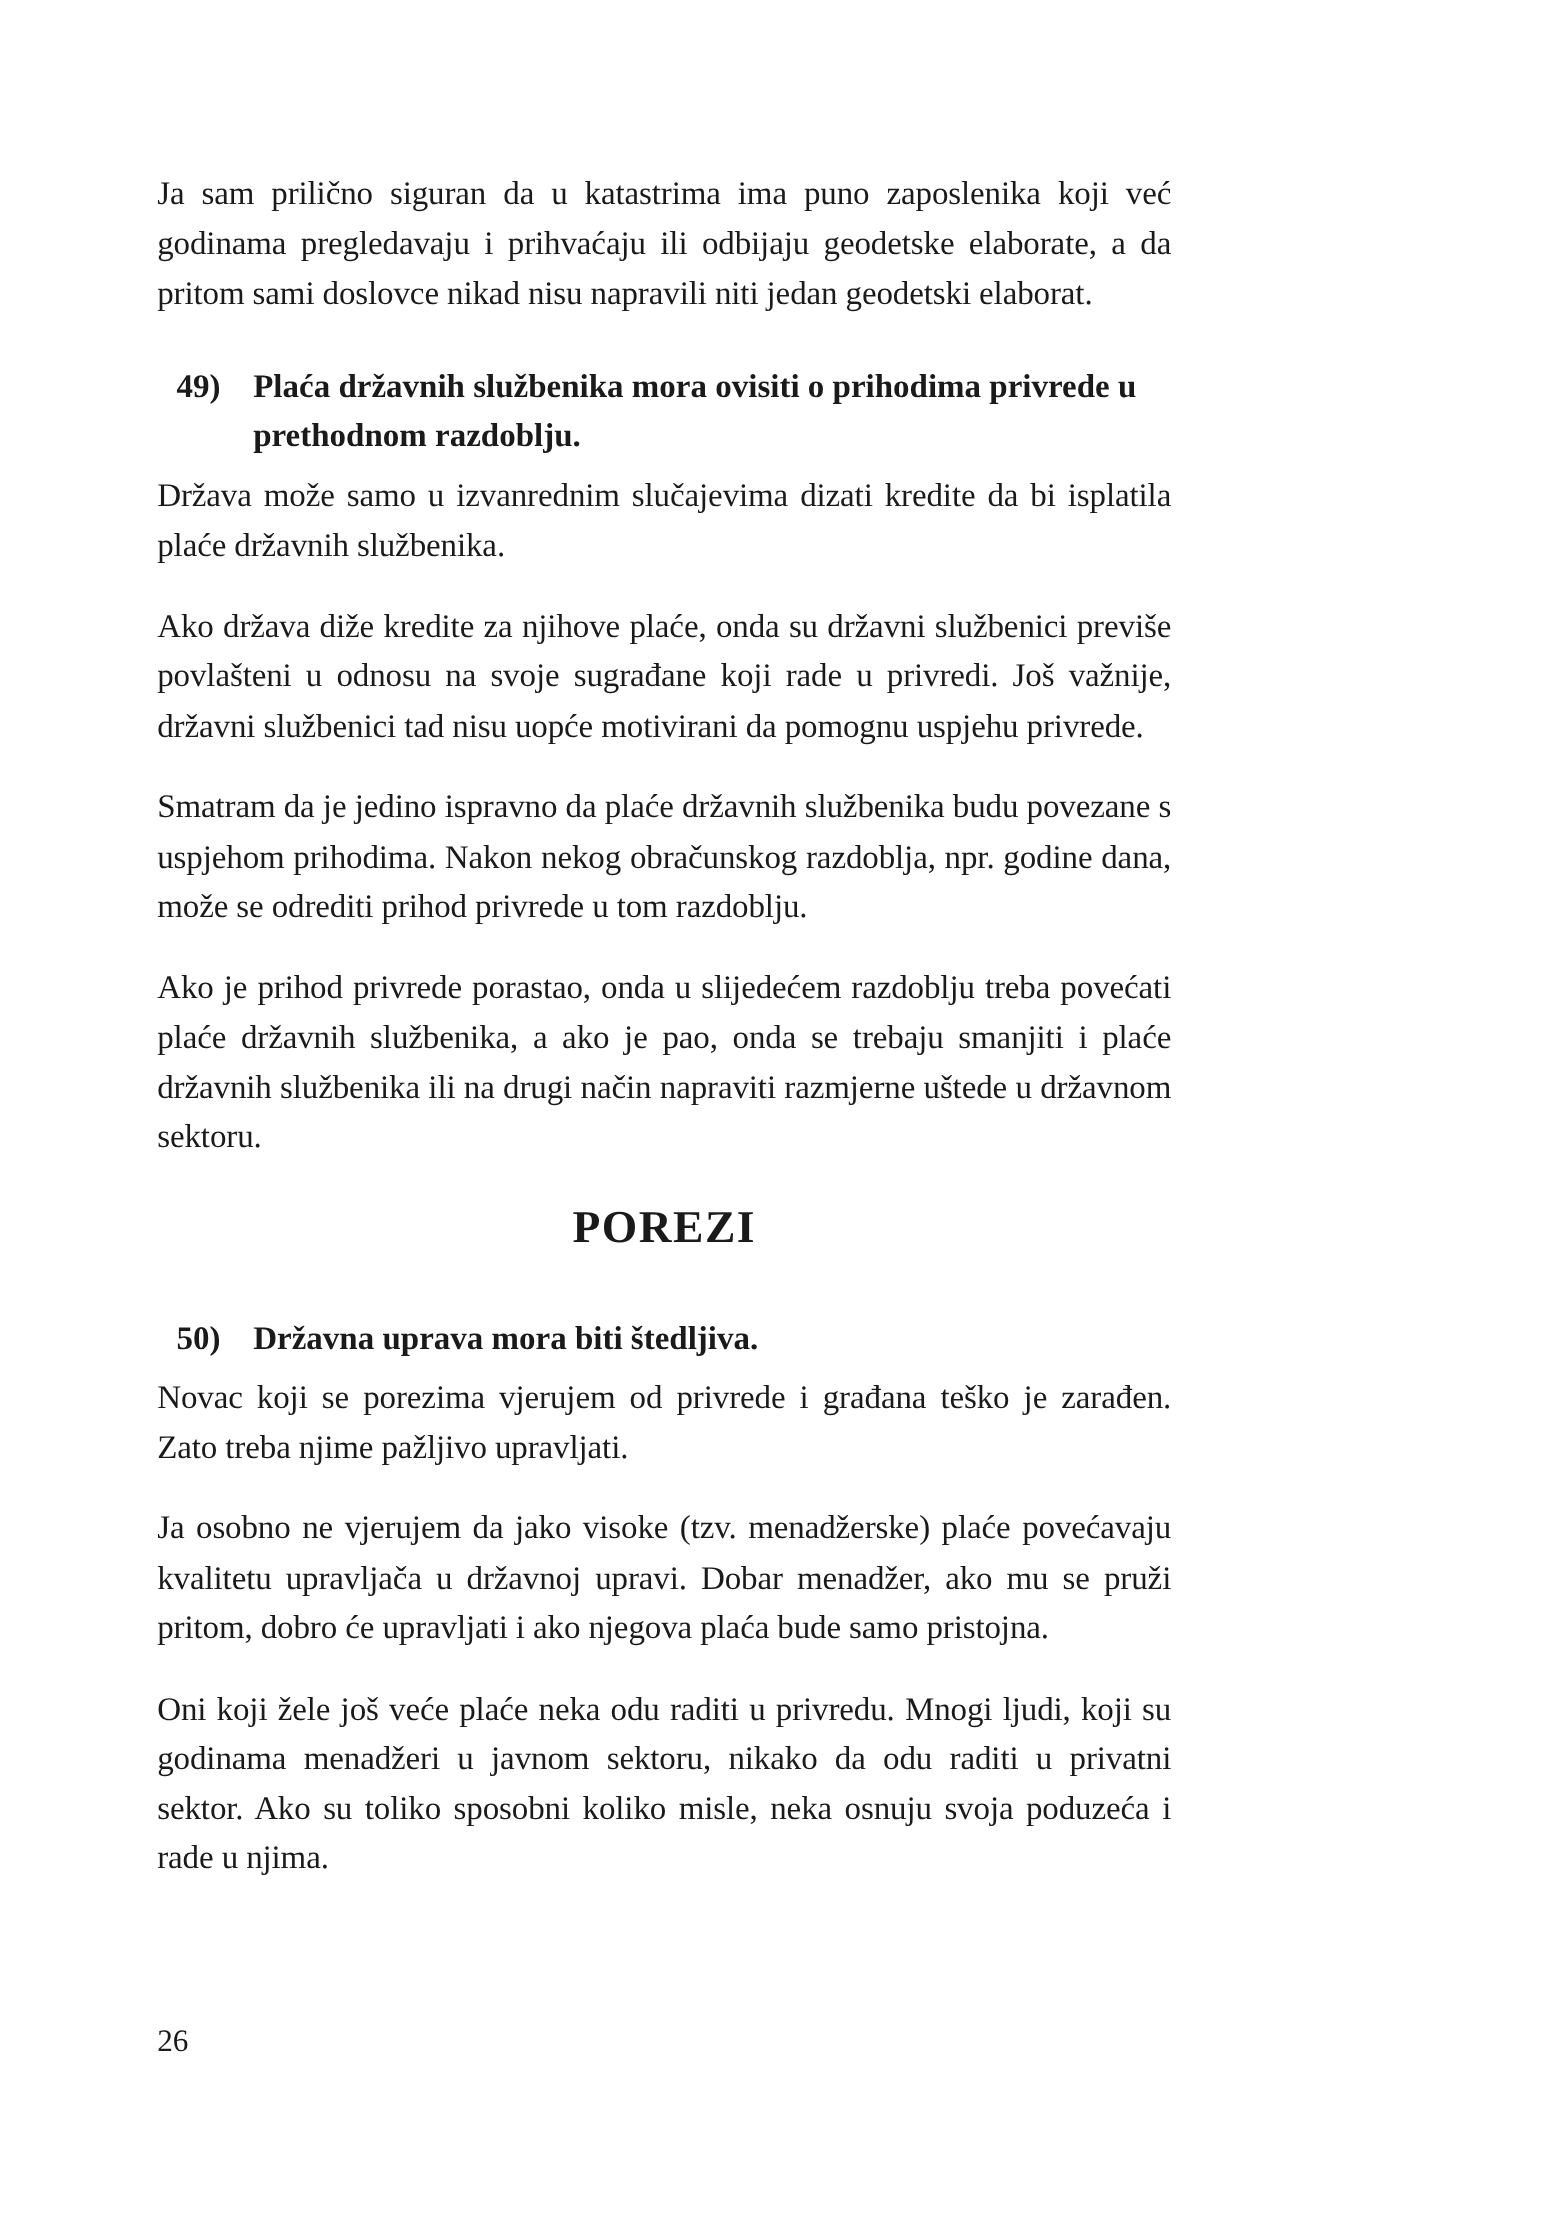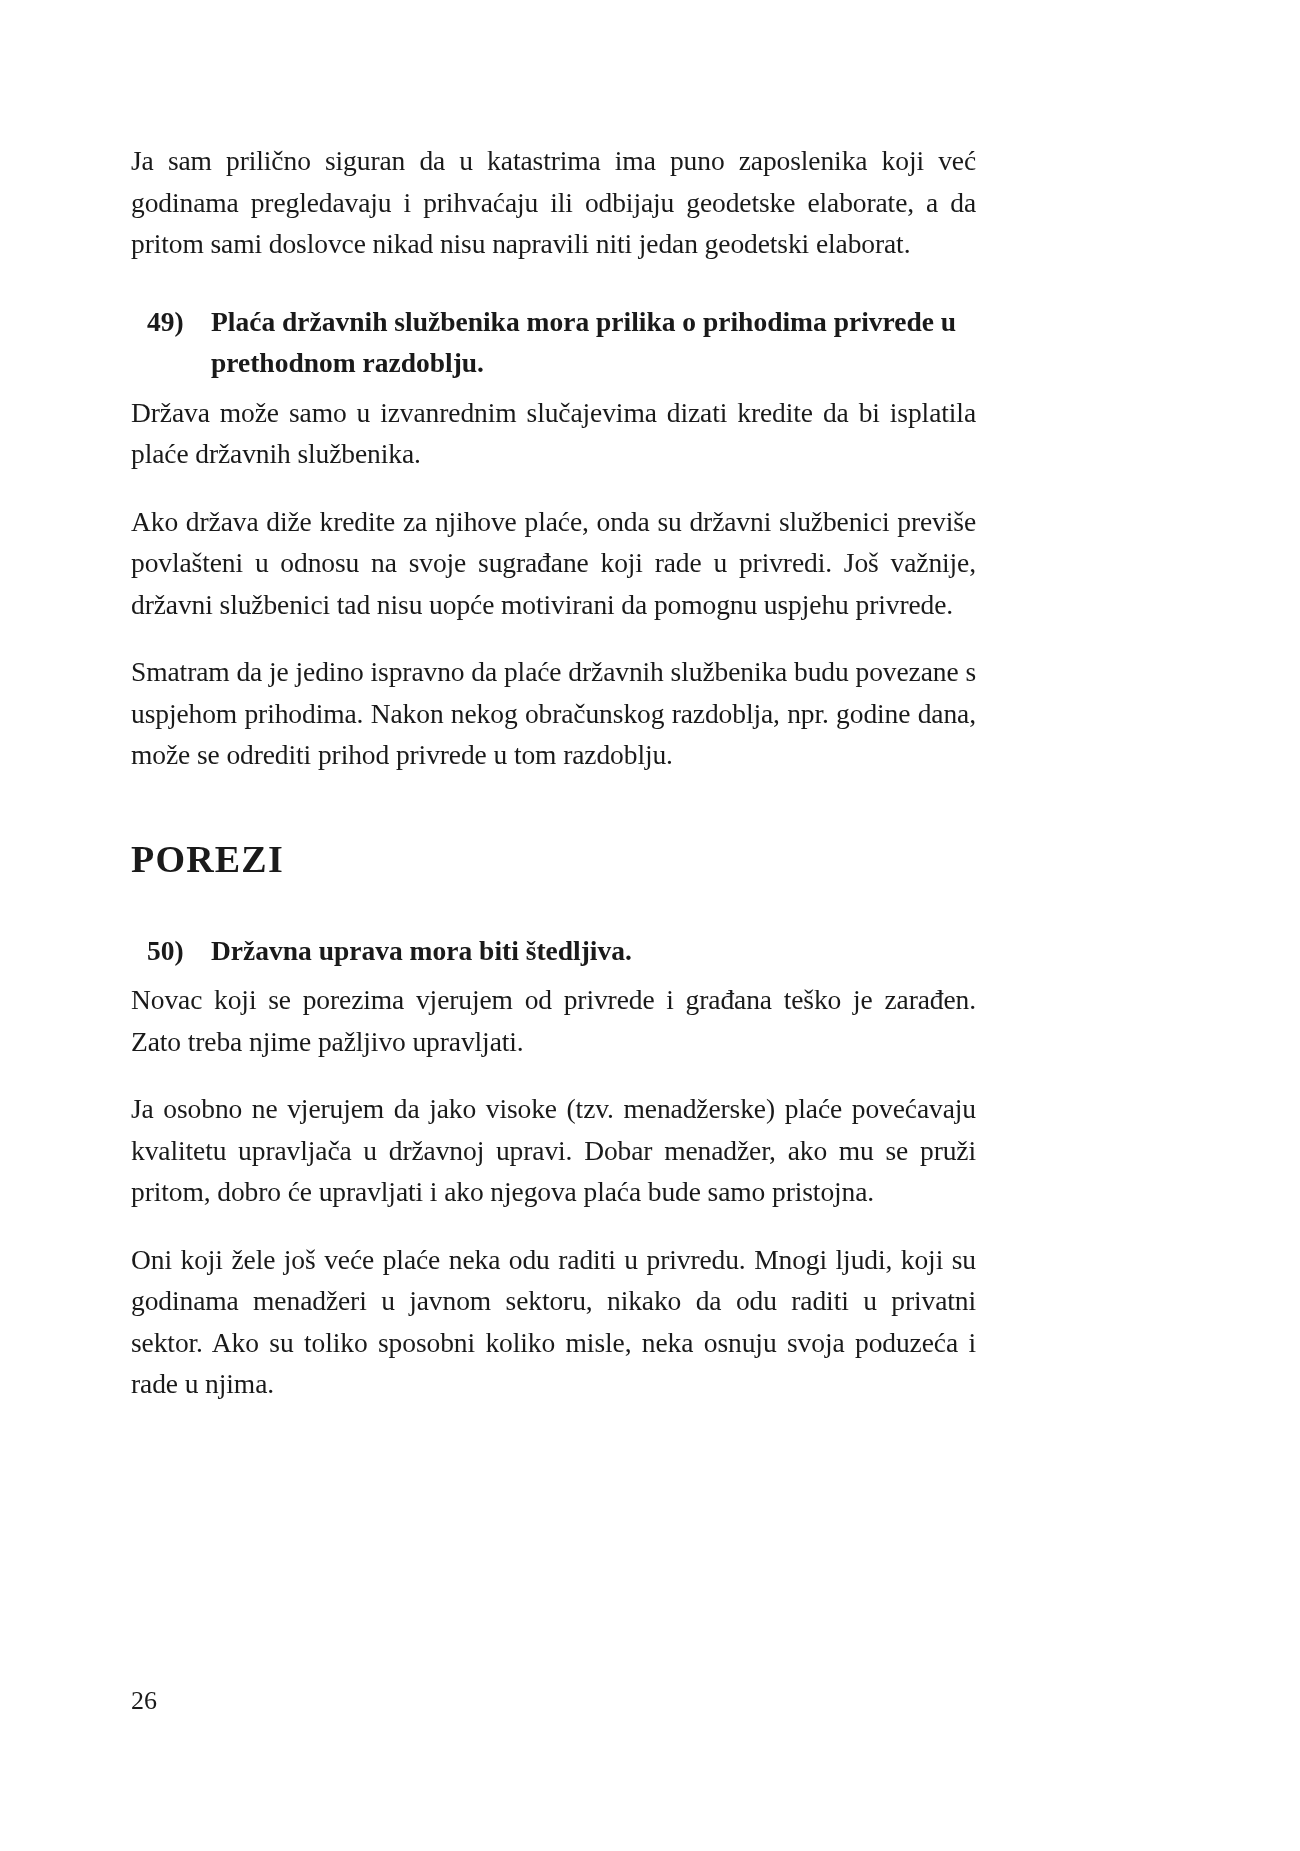--- a/index.html
+++ b/index.html
@@ -90,7 +90,7 @@
 
     <div class="numbered-heading">
       <span class="num">49)</span>
-      <span class="htext">Plaća državnih službenika mora prilika o prihodima privrede u prethodnom razdoblju.</span>
+      <span class="htext">Plaća državnih službenika mora ovisiti o prihodima privrede u prethodnom razdoblju.</span>
     </div>
 
     <p class="body-text after-heading">Država može samo u izvanrednim slučajevima dizati kredite da bi isplatila plaće državnih službenika.</p>

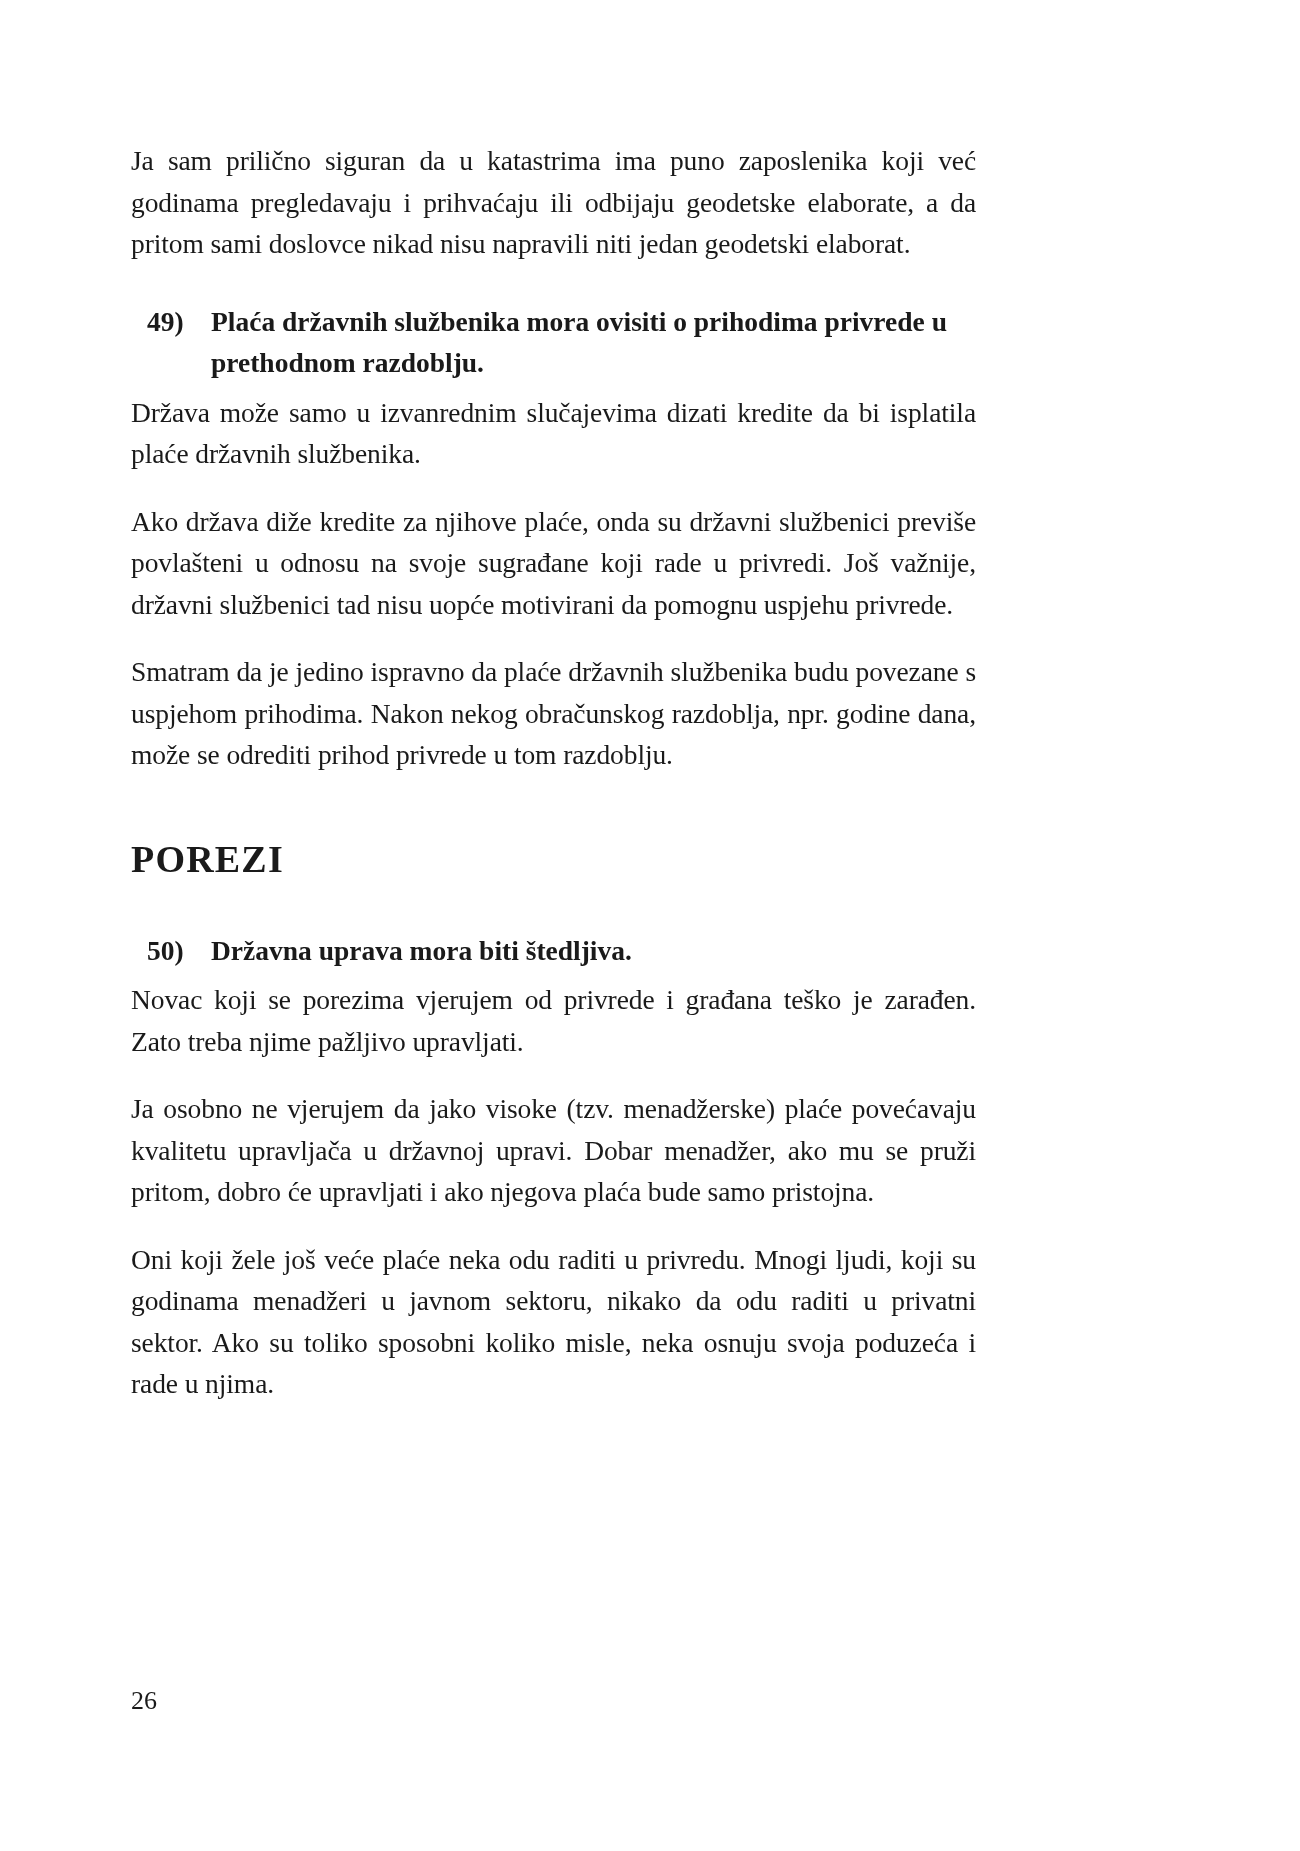--- a/index.html
+++ b/index.html
@@ -99,6 +99,7 @@
 
     <p class="body-text">Smatram da je jedino ispravno da plaće državnih službenika budu povezane s uspjehom prihodima. Nakon nekog obračunskog razdoblja, npr. godine dana, može se odrediti prihod privrede u tom razdoblju.</p>
 
+    <p class="body-text">Ako je prihod privrede porastao, onda u slijedećem razdoblju treba povećati plaće državnih službenika, a ako je pao, onda se trebaju smanjiti i plaće državnih službenika ili na drugi način napraviti razmjerne uštede u državnom sektoru.</p>
 
     <h2 class="section-title">POREZI</h2>
 

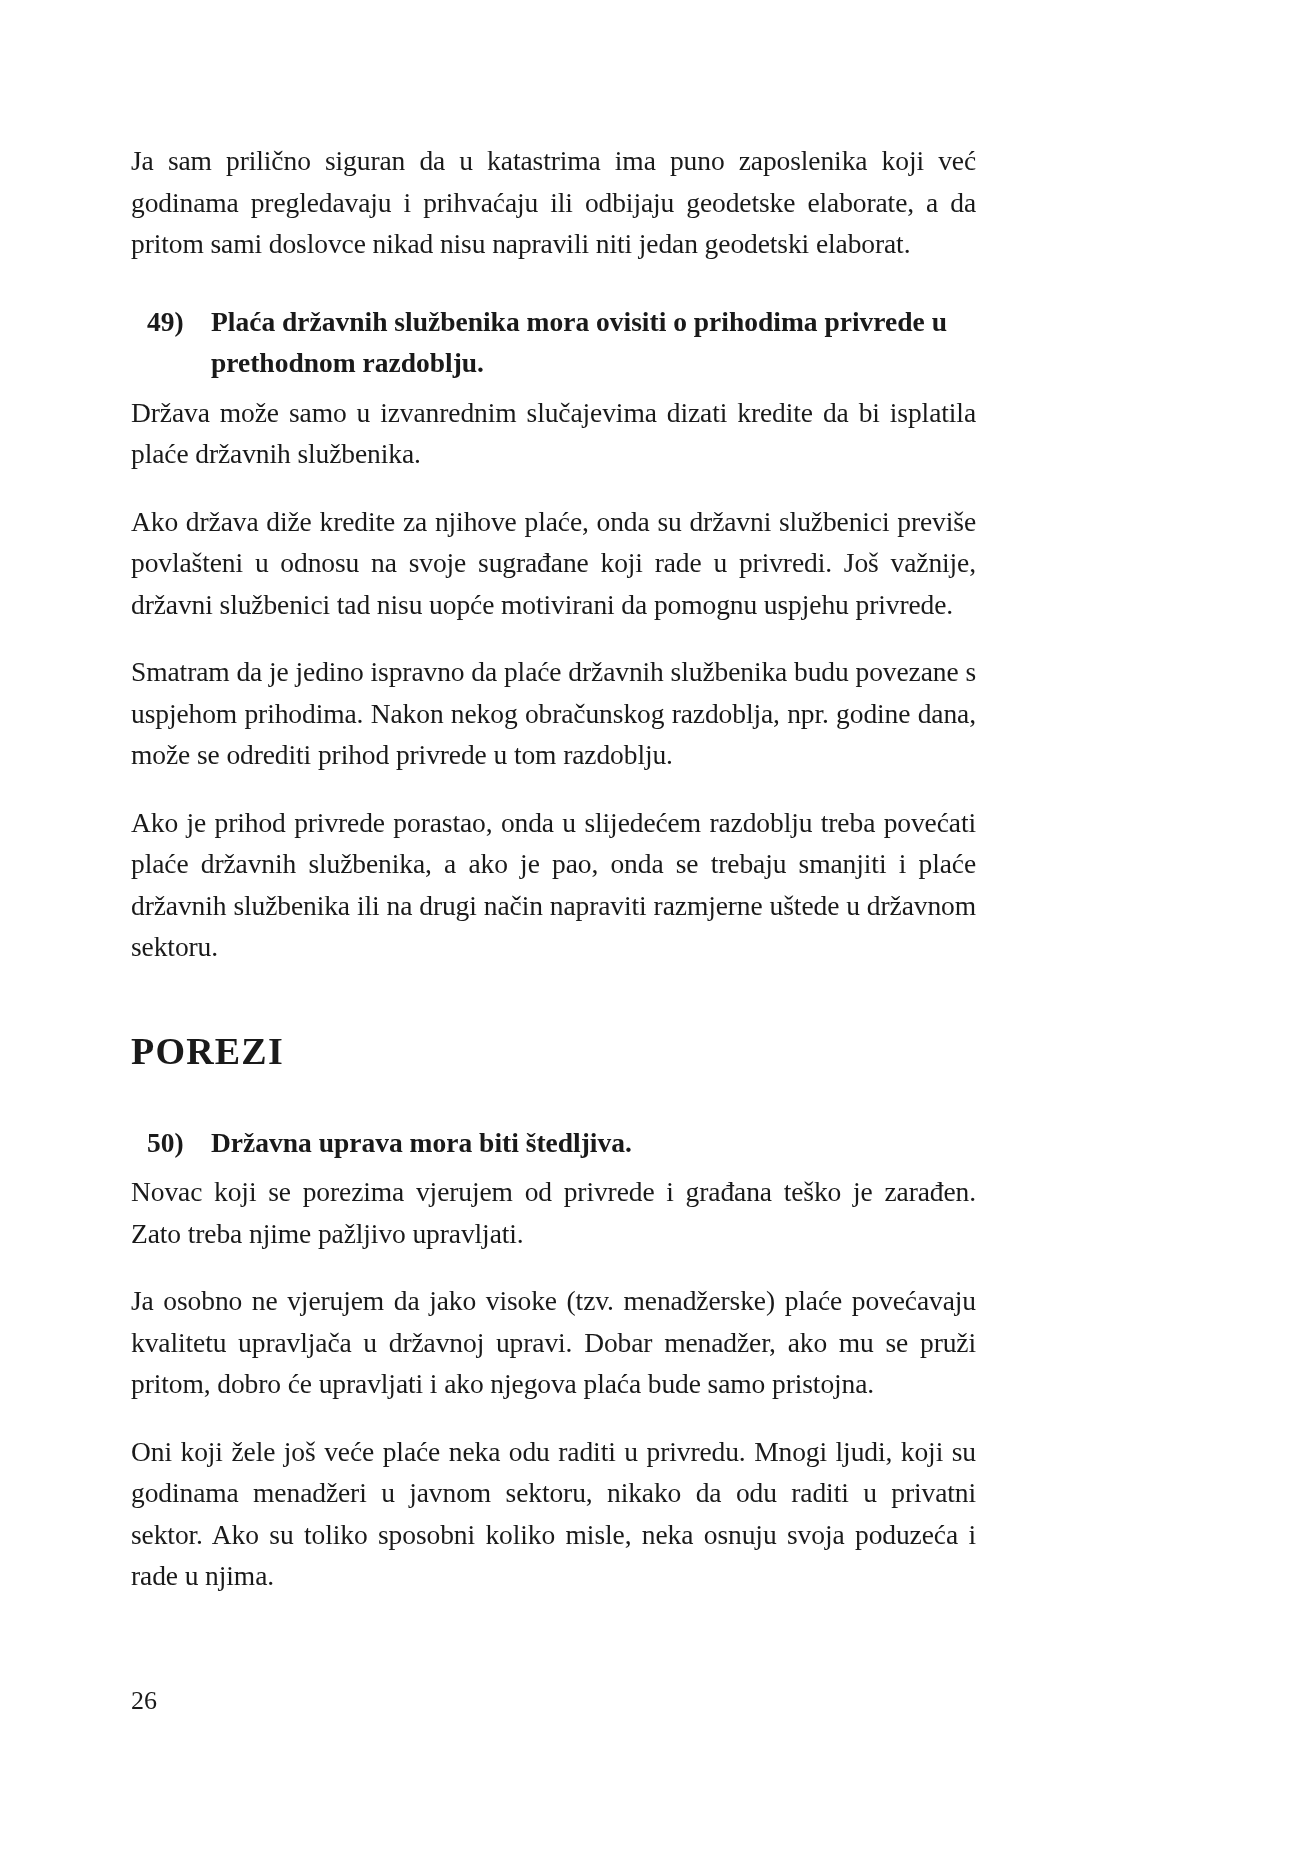--- a/index.html
+++ b/index.html
@@ -63,11 +63,11 @@
     font-weight: bold;
   }
   .section-title {
-    text-align: left;
+    text-align: center;
     font-size: 38px;
     font-weight: bold;
     letter-spacing: 1.2px;
-    margin: 60px 0 48px 0;
+    margin: 32px 0 48px 0;
     line-height: 46px;
   }
   .folio {

